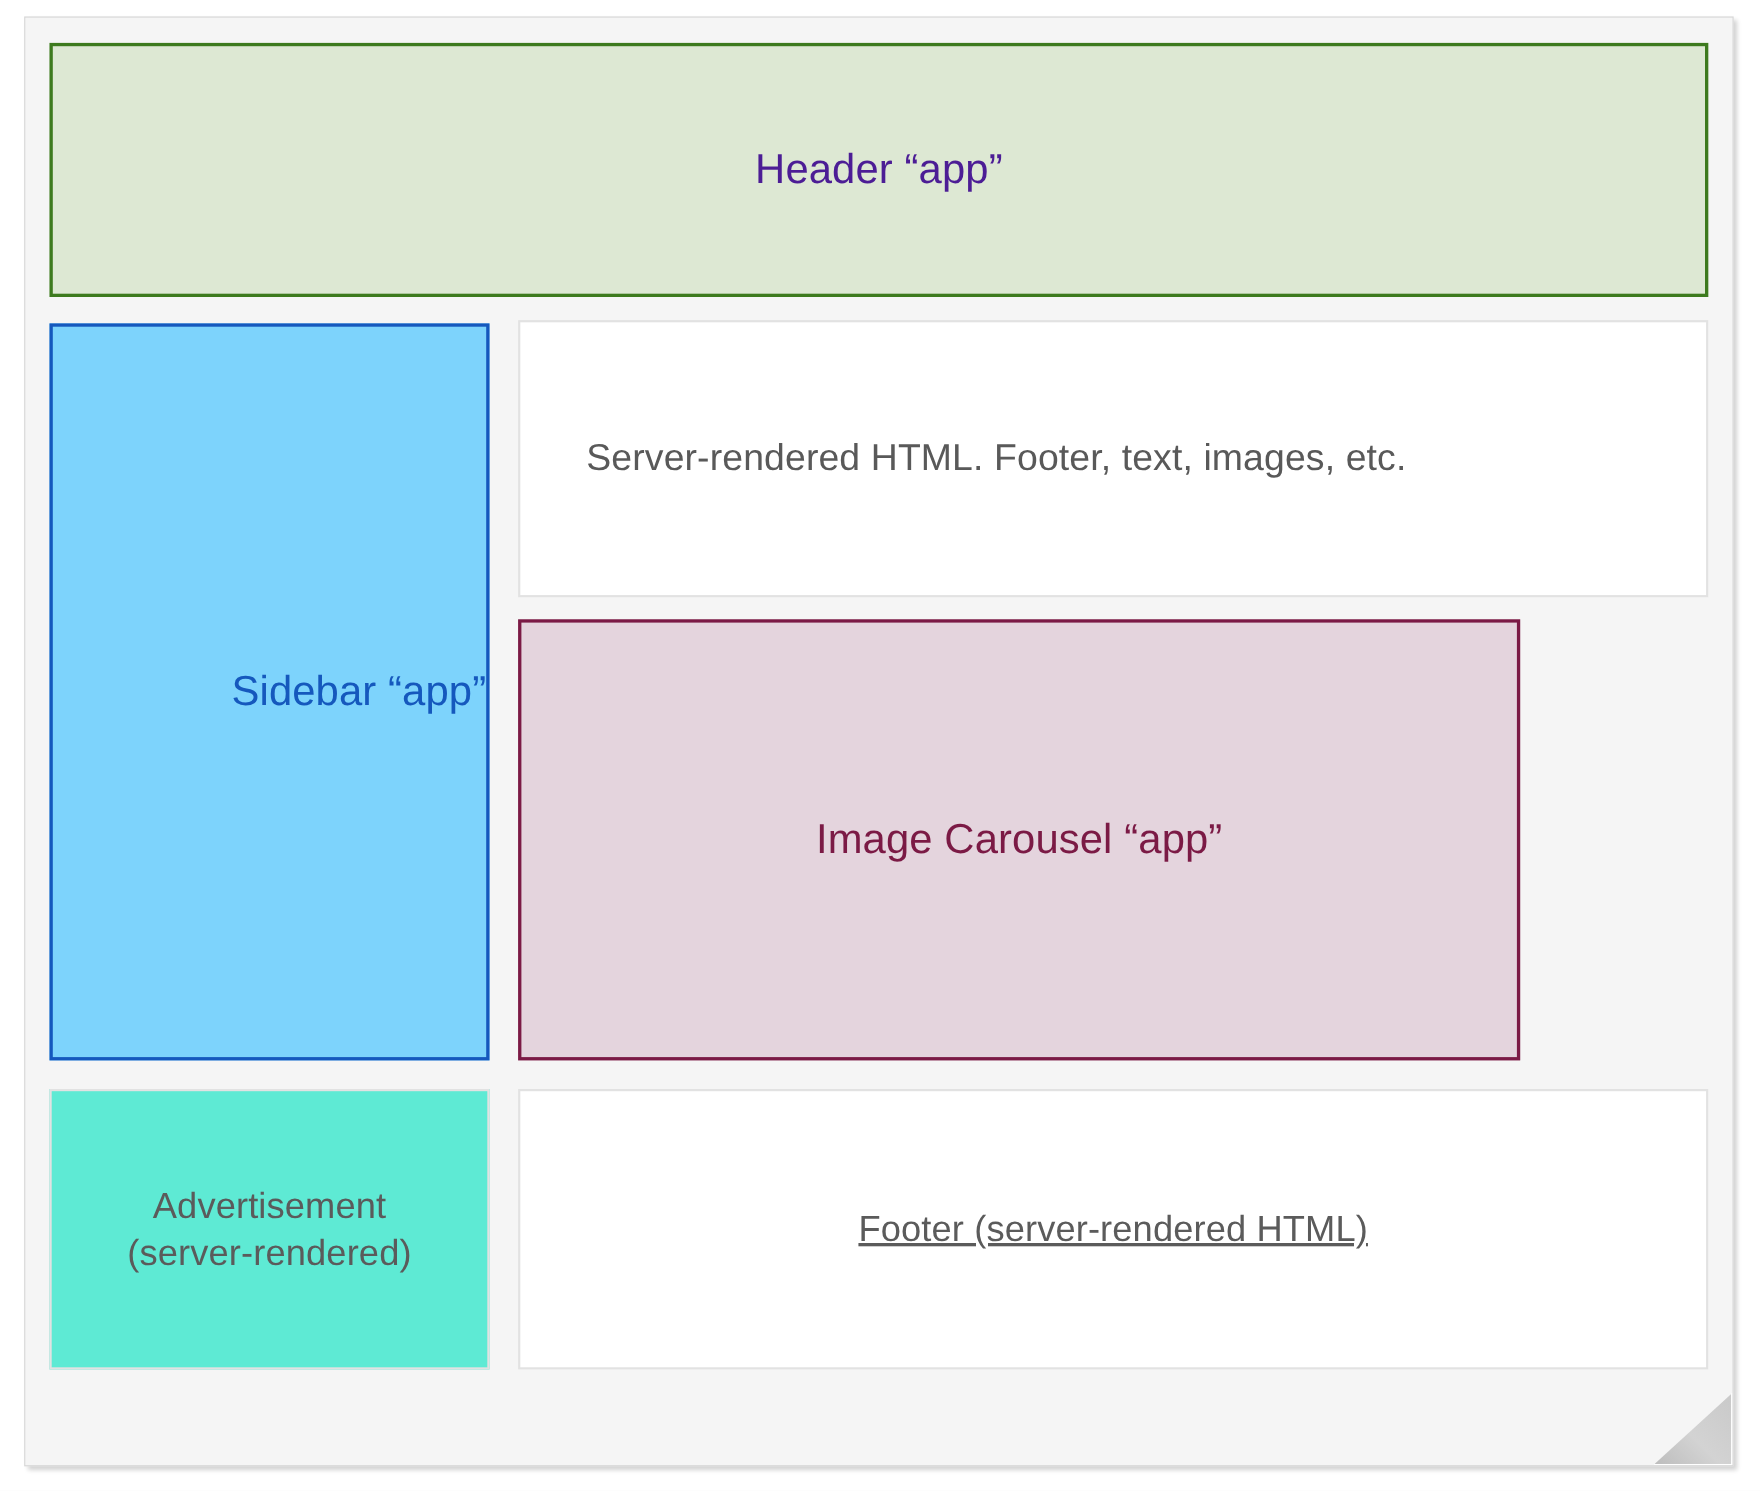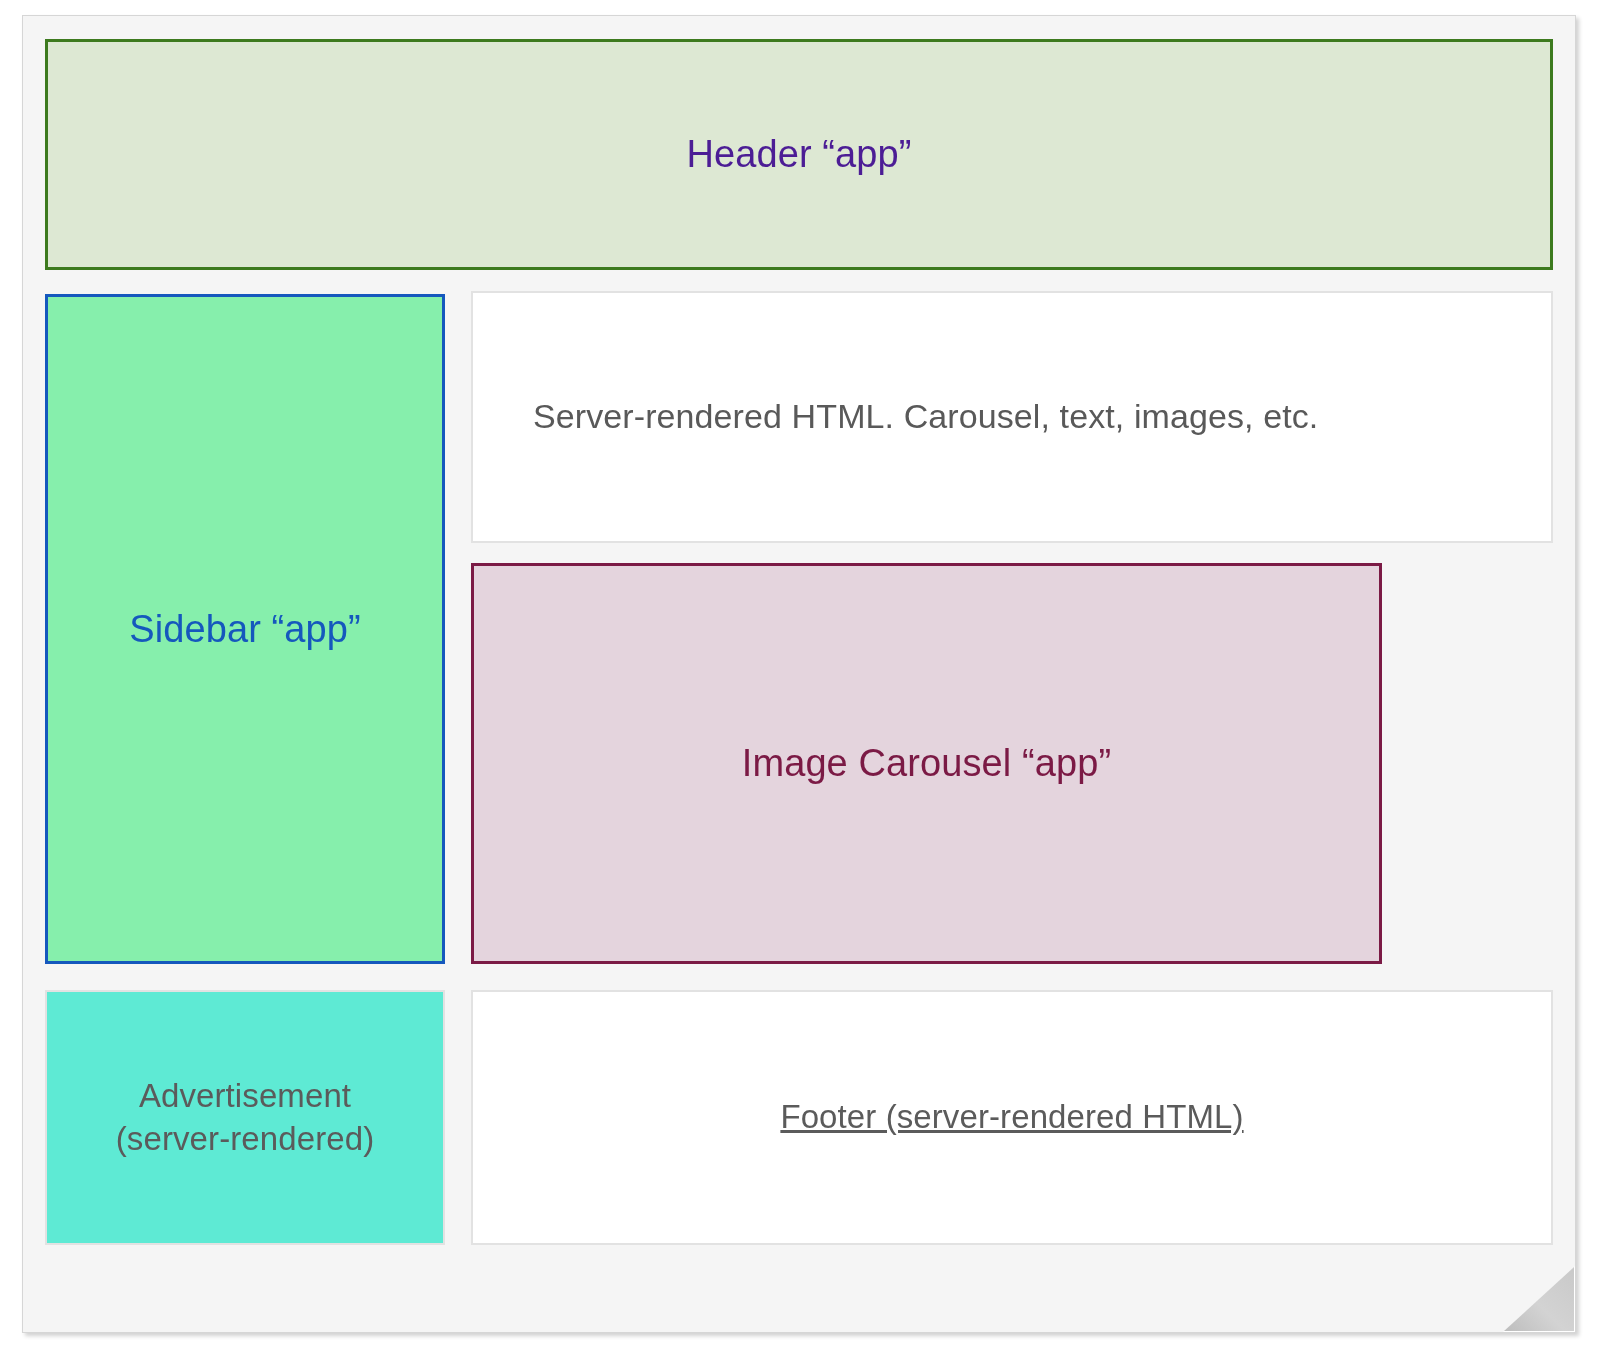--- a/index.html
+++ b/index.html
@@ -182,7 +182,7 @@
     </div>
 
     <div class="box content-box">
-      <span class="box-label">Server-rendered HTML. Carousel, text, images, etc.</span>
+      <span class="box-label">Server-rendered HTML. Footer, text, images, etc.</span>
     </div>
 
     <div class="box carousel-app">

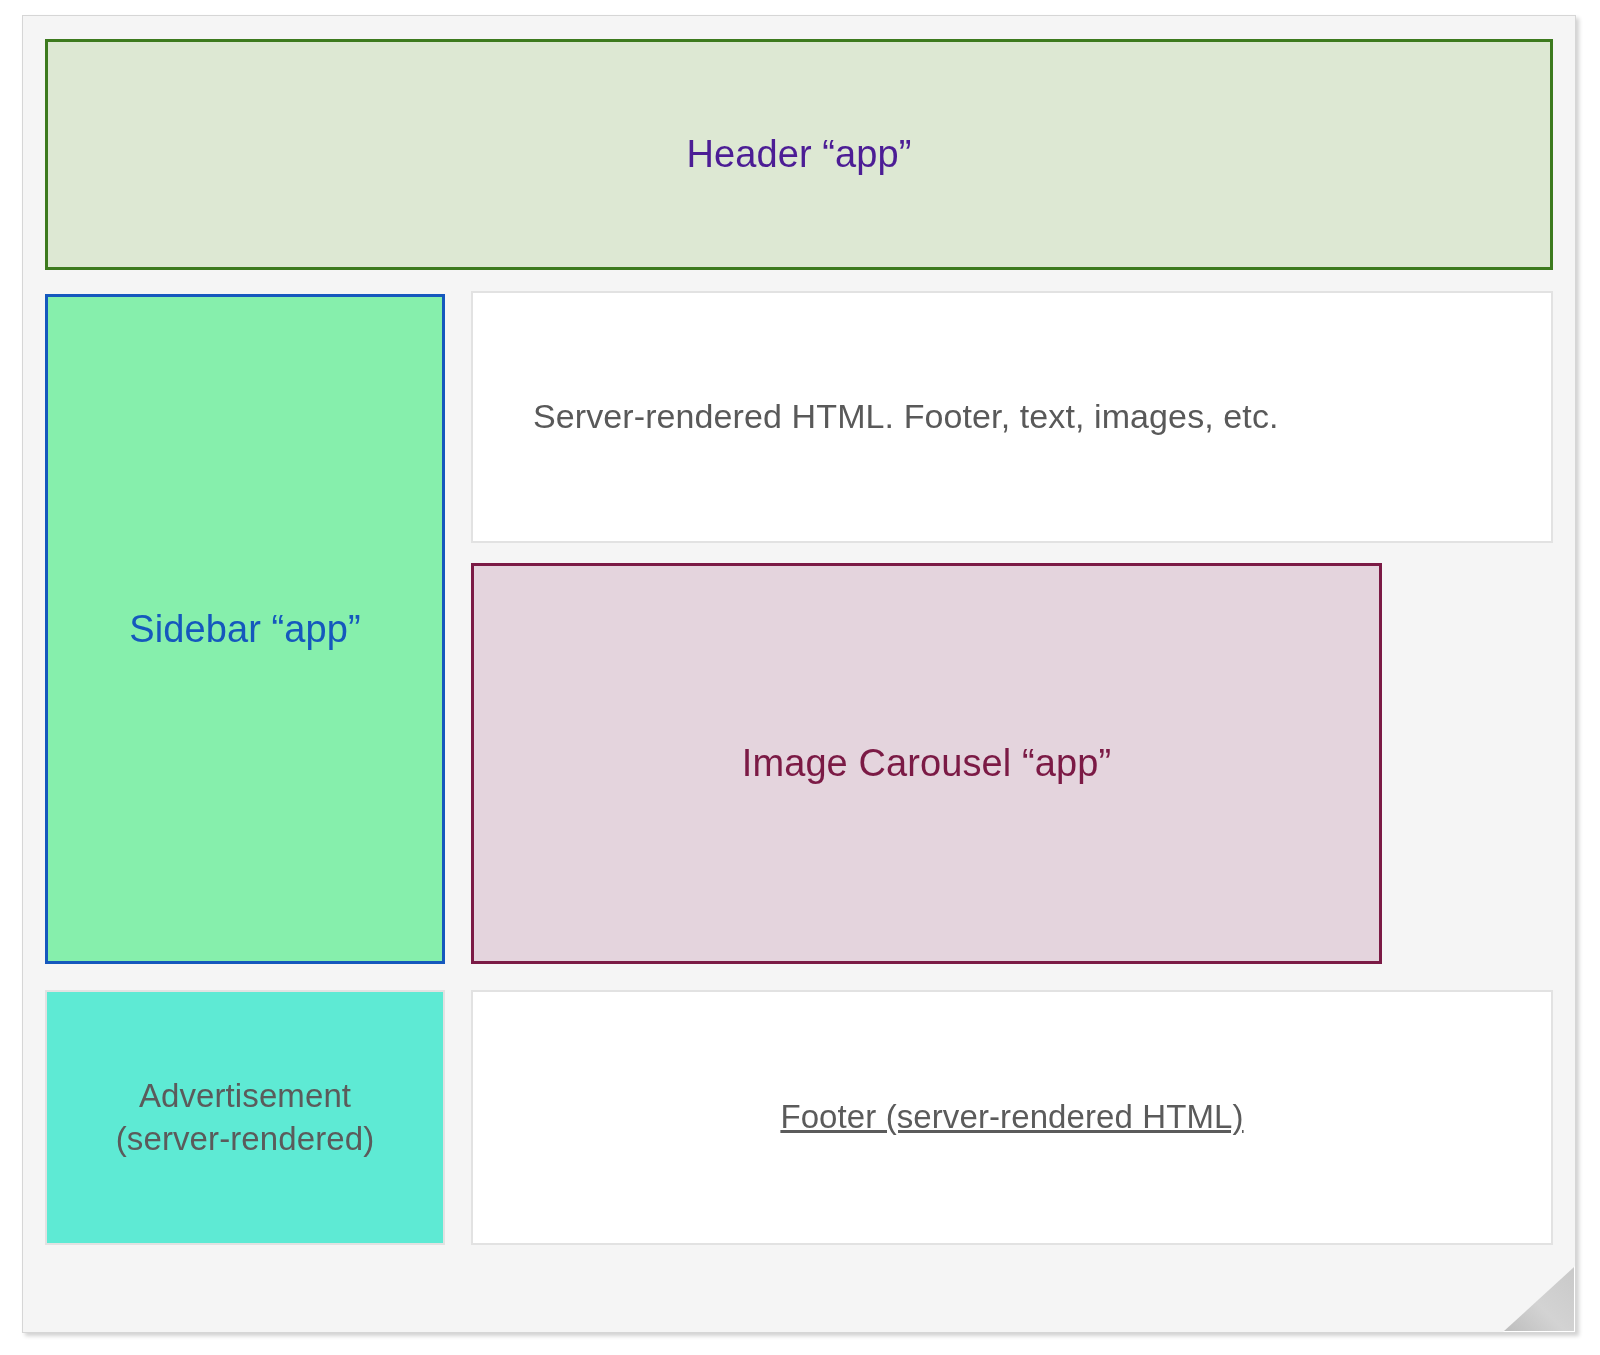--- a/index.html
+++ b/index.html
@@ -99,8 +99,9 @@
     top: 278px;
     width: 400px;
     height: 670px;
-    background: #86efac;
+    background: #7dd3fc;
     border: 3px solid #1558bd;
+    justify-content: flex-end;
   }
   .sidebar-app .box-label {
     color: #1558bd;

